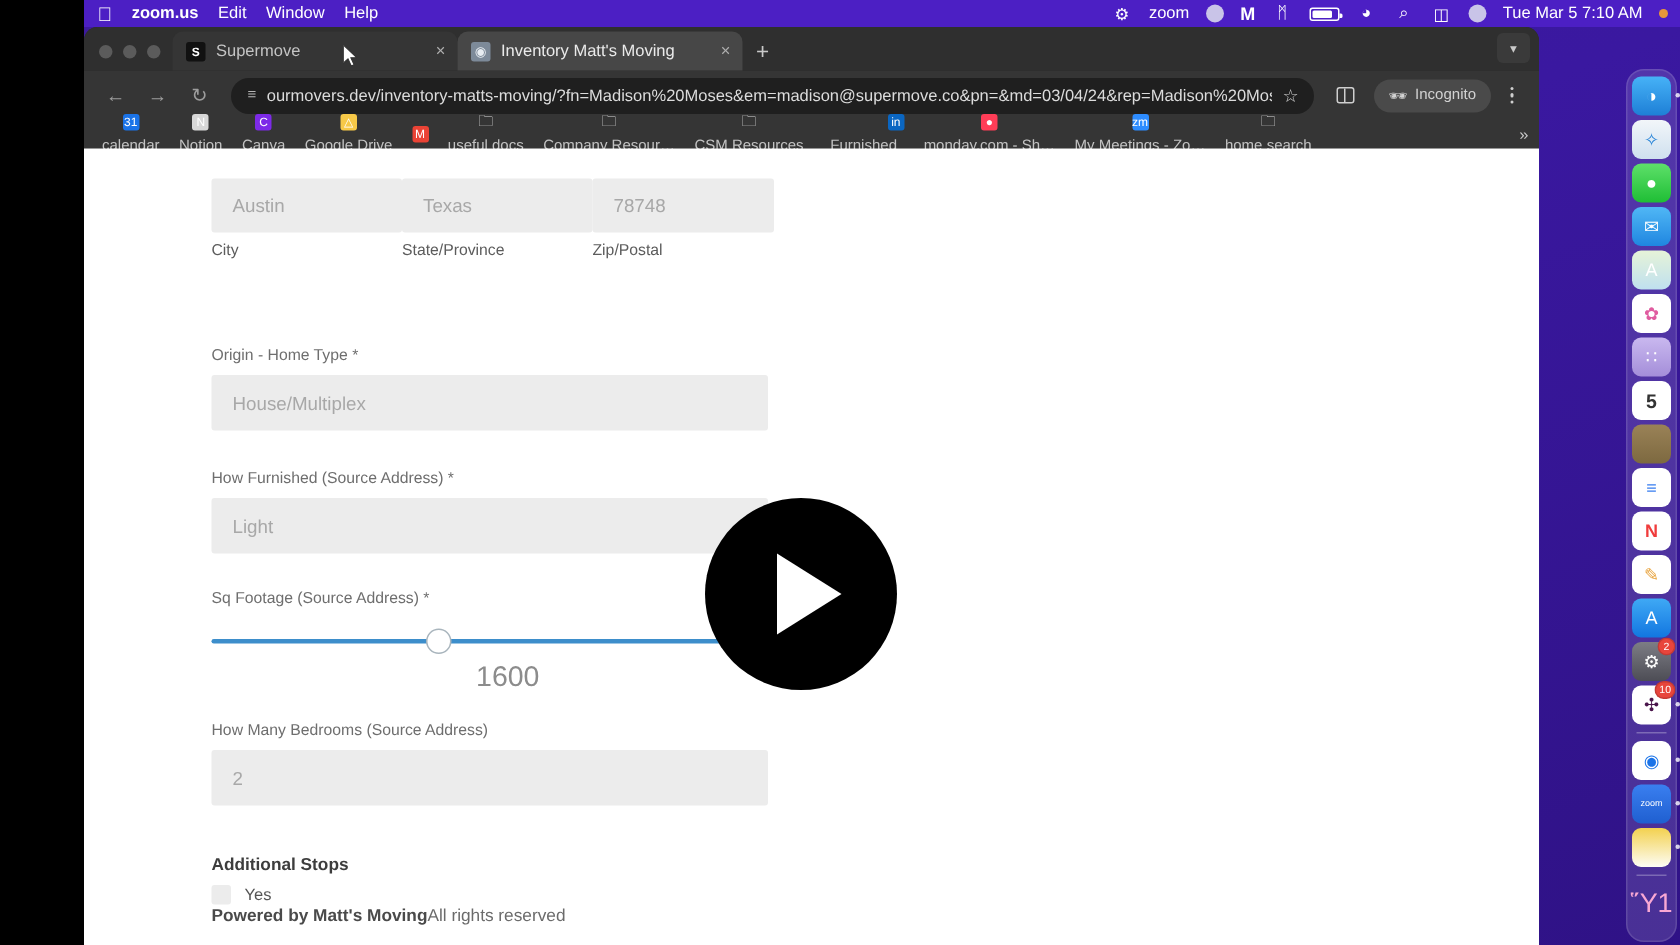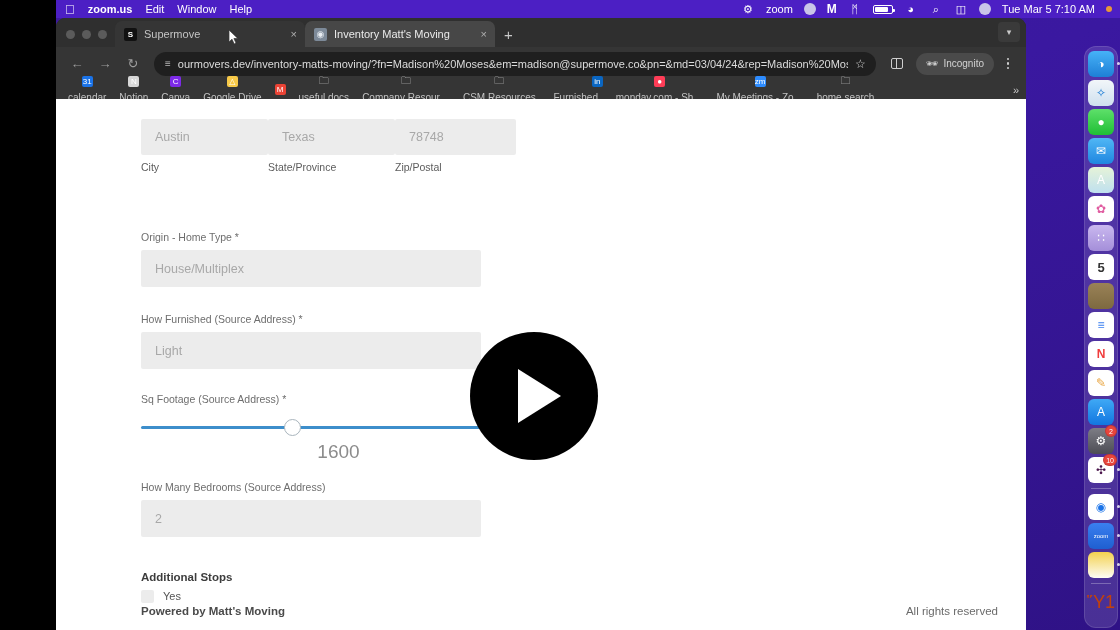--- a/index.html
+++ b/index.html
@@ -113,7 +113,7 @@
   .fsub { font-size: 10.5px; color: #5c5c5c; margin-top: 6px; }
   .flabel { font-size: 10.5px; color: #6e6e6e; margin-bottom: 7px; }
   .fgroup { margin-top: 26px; }
-  .finput.wide { width: 340px; height: 37px; }
+  .finput.wide { width: 371px; height: 37px; }
 
   
   .slider-wrap { position: relative; height: 22px; margin-top: 12px; }

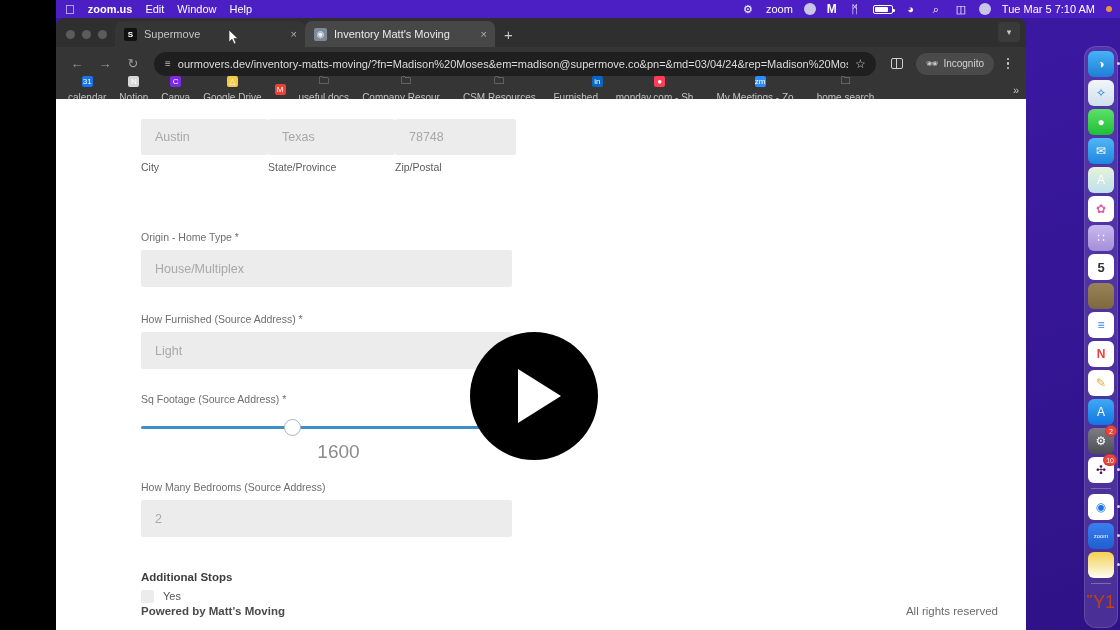--- a/index.html
+++ b/index.html
@@ -125,7 +125,7 @@
   .slider-value { text-align: center; font-size: 19px; color: #8c8c8c; margin-top: 2px; width: 395px; }
 
   .stops-title { font-size: 11.5px; color: #3d3d3d; font-weight: bold; margin-top: 34px; }
-  .checkline { display: flex; align-items: flex-start; gap: 9px; margin-top: 7px; }
+  .checkline { display: flex; align-items: center; gap: 9px; margin-top: 7px; }
   .checkbox { width: 13px; height: 13px; background: #ececec; border-radius: 2px; }
   .checklabel { font-size: 11px; color: #555; }
 

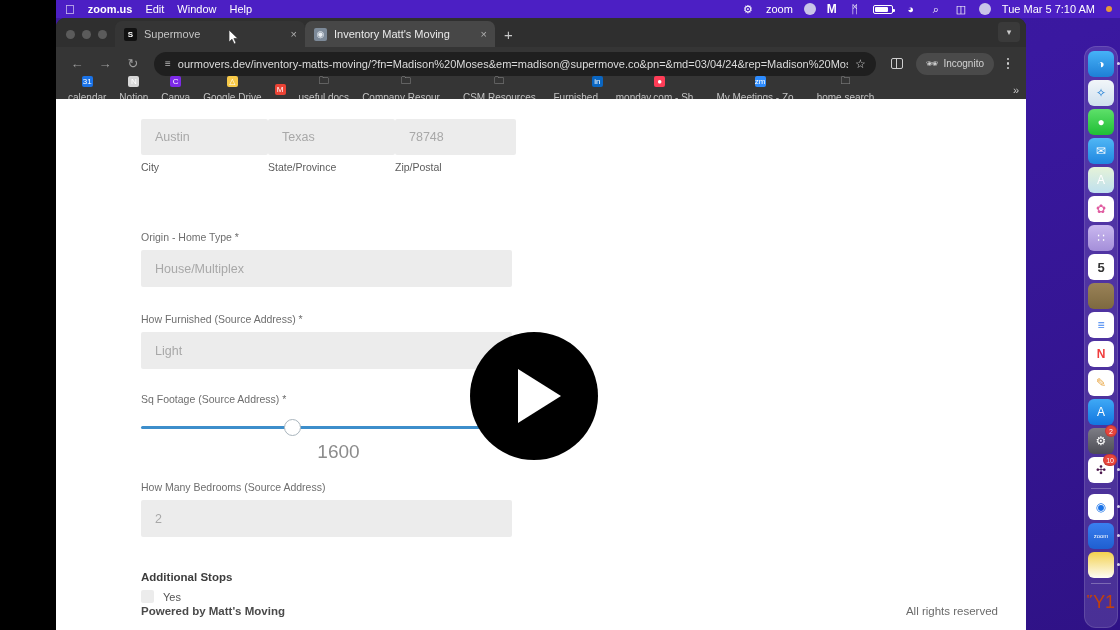--- a/index.html
+++ b/index.html
@@ -137,7 +137,7 @@
 
   .footer {
     position: absolute; left: 85px; right: 28px; bottom: 13px;
-    display: flex; justify-content: space-between; align-items: center;
+    display: flex; justify-content: flex-start; align-items: center;
   }
   .footer-left { font-size: 11.5px; color: #4a4a4a; font-weight: bold; }
   .footer-right { font-size: 11.5px; color: #6b6b6b; }

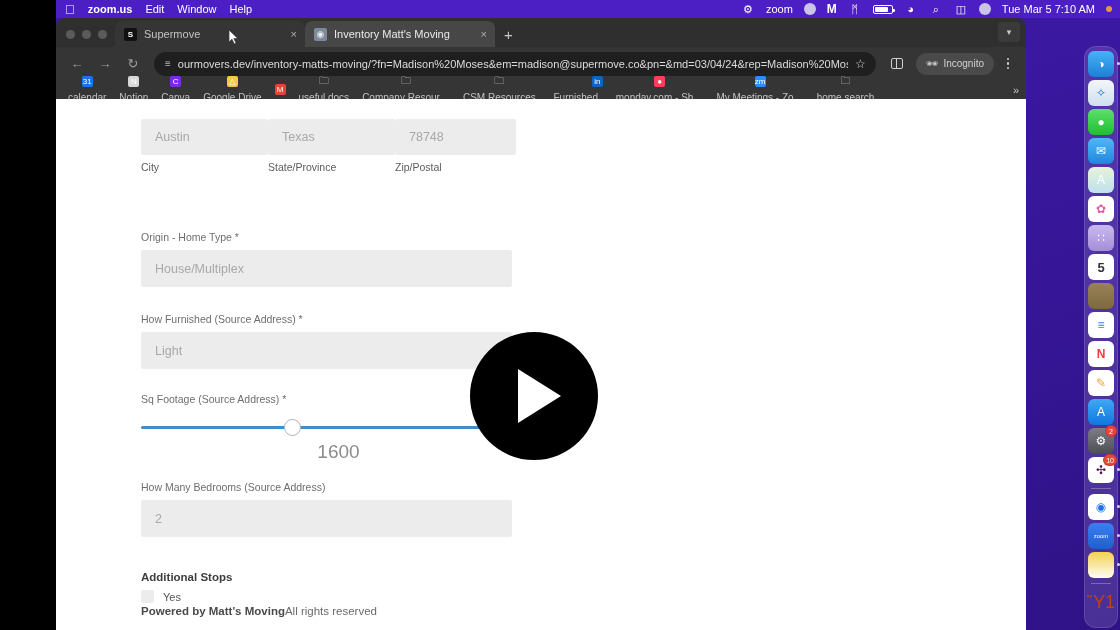--- a/index.html
+++ b/index.html
@@ -441,7 +441,7 @@
         <span class="run-dot"></span>
       </div>
       <div class="dock-sep"></div>
-      <div class="dicon" style="background: transparent; font-size: 18px; color: #c2410c;">
+      <div class="dicon" style="background: transparent; font-size: 18px; color: #f9a8d4;">
         <span>Ὕ1</span>
       </div>
     </div>

